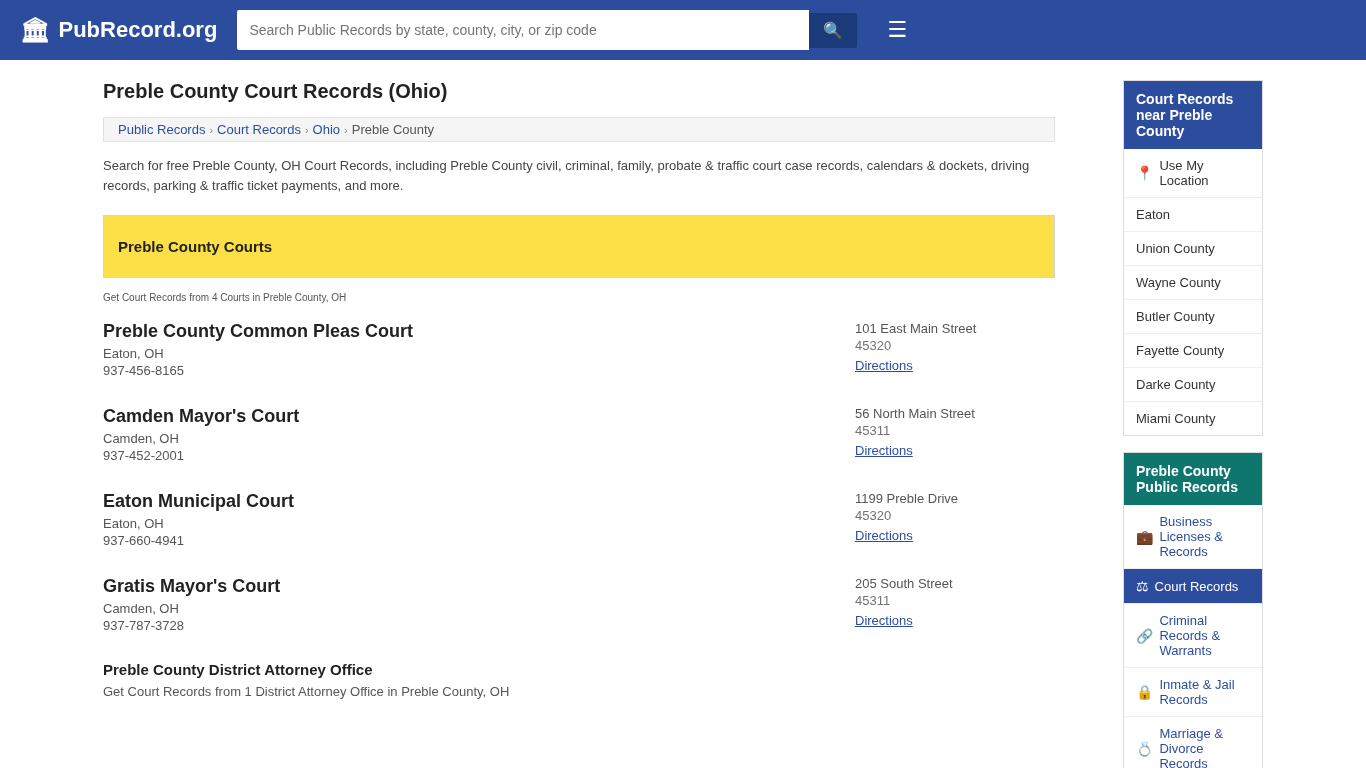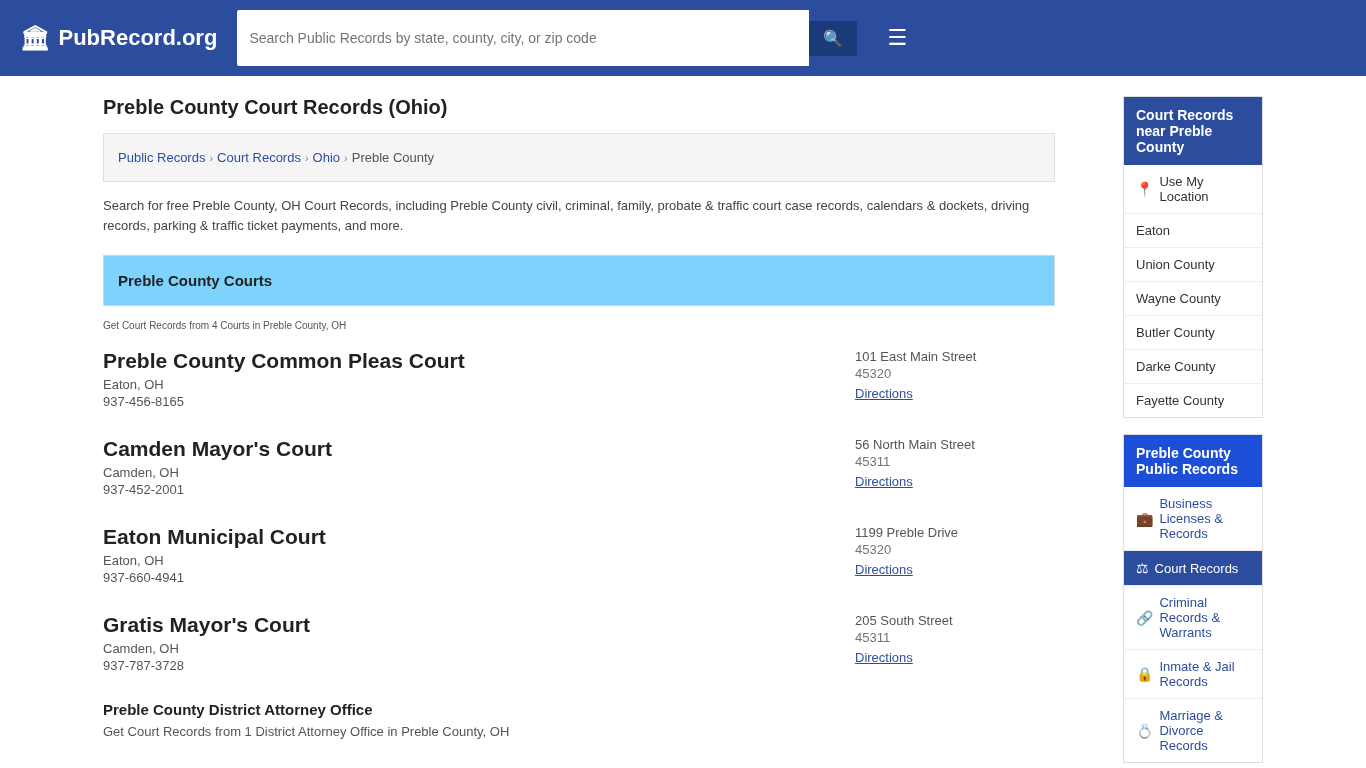--- a/index.html
+++ b/index.html
@@ -34,7 +34,7 @@
     }
     .search-bar input {
       flex: 1;
-      padding: 20px 12px;
+      padding: 12px 12px;
       border: none;
       font-size: 14px;
       outline: none;

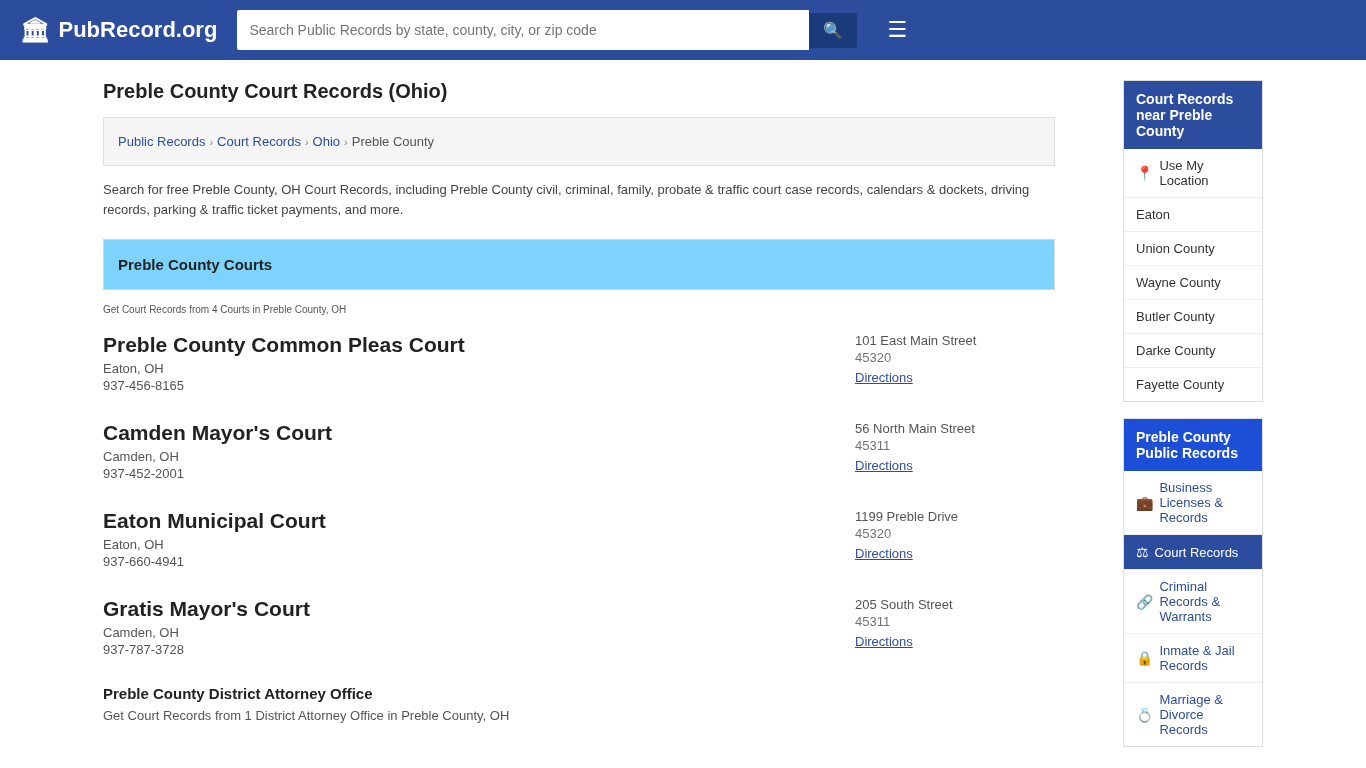--- a/index.html
+++ b/index.html
@@ -79,7 +79,7 @@
     .breadcrumb {
       background: #f5f5f5;
       border: 1px solid #e0e0e0;
-      padding: 16px 14px;
+      padding: 4px 14px;
       font-size: 13px;
       color: #555;
       margin-bottom: 14px;

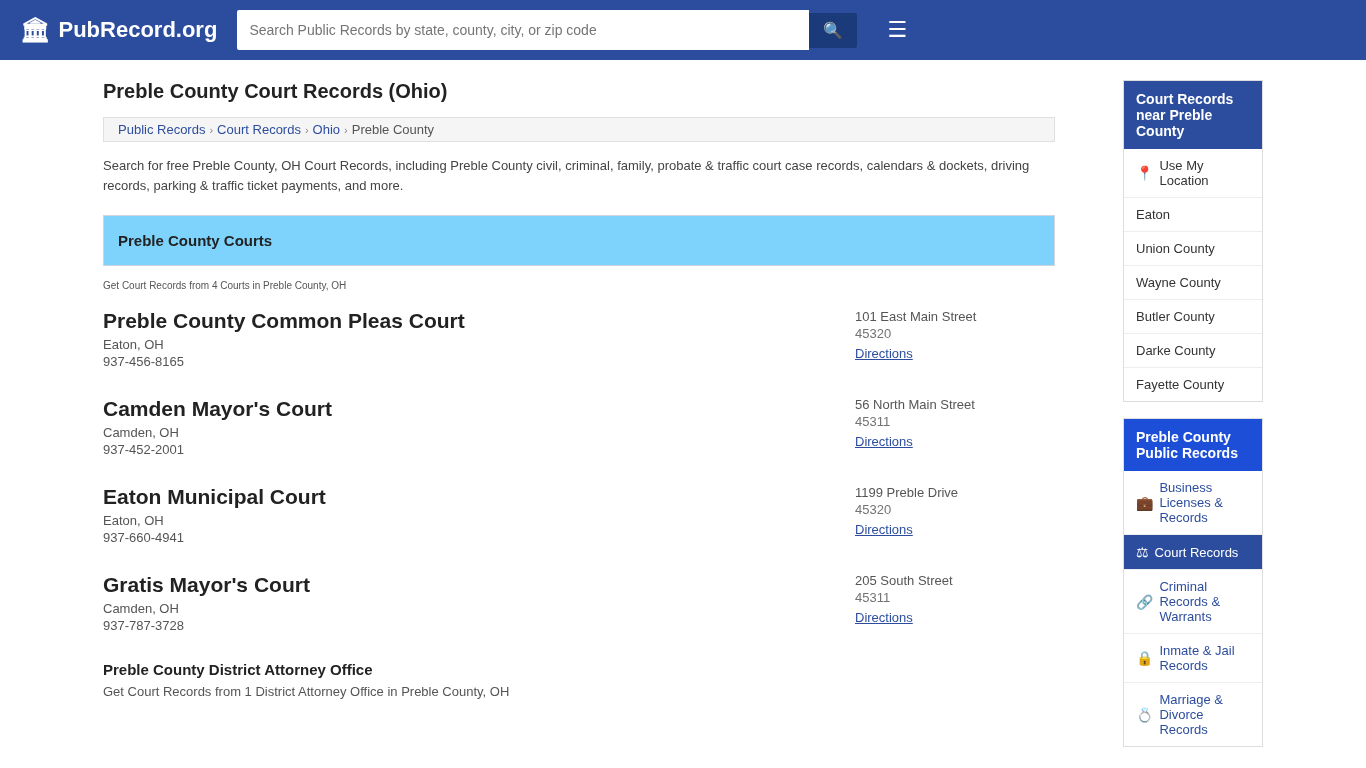--- a/index.html
+++ b/index.html
@@ -101,9 +101,9 @@
     }
 
     .section-header {
-      background: #7dd3fc;
+      background: #fde047;
       border: 1px solid #d0d4df;
-      padding: 16px 14px;
+      padding: 22px 14px;
       font-weight: bold;
       font-size: 15px;
       color: #222;

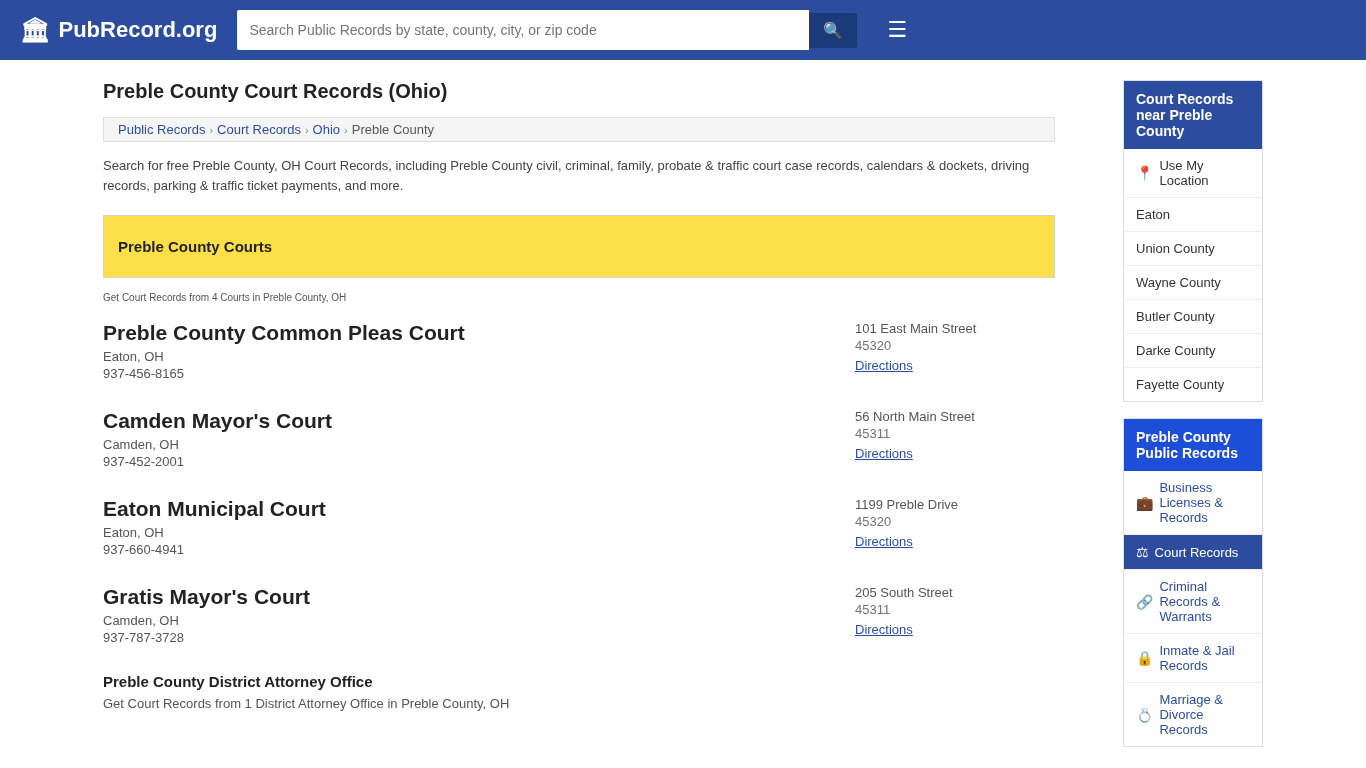--- a/index.html
+++ b/index.html
@@ -127,7 +127,7 @@
     .court-left {}
     .court-name {
       font-weight: bold;
-      font-size: 21px;
+      font-size: 18px;
       color: #222;
       margin-bottom: 4px;
     }

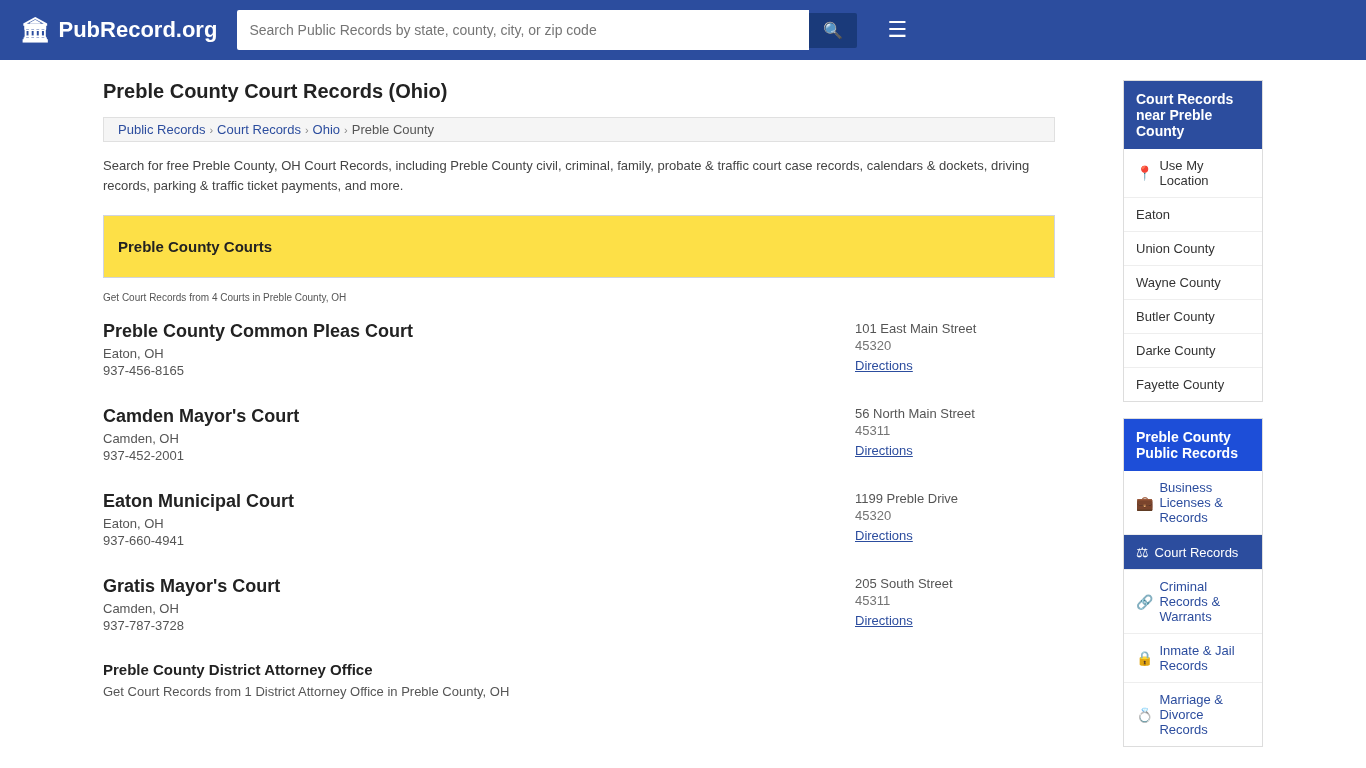--- a/index.html
+++ b/index.html
@@ -355,10 +355,10 @@
             <span>Butler County</span>
           </div>
           <div class="sidebar-item use-location">
+            <span>Fayette County</span>
+          </div>
+          <div class="sidebar-item use-location">
             <span>Darke County</span>
-          </div>
-          <div class="sidebar-item use-location">
-            <span>Fayette County</span>
           </div>
         </div>
     </div>

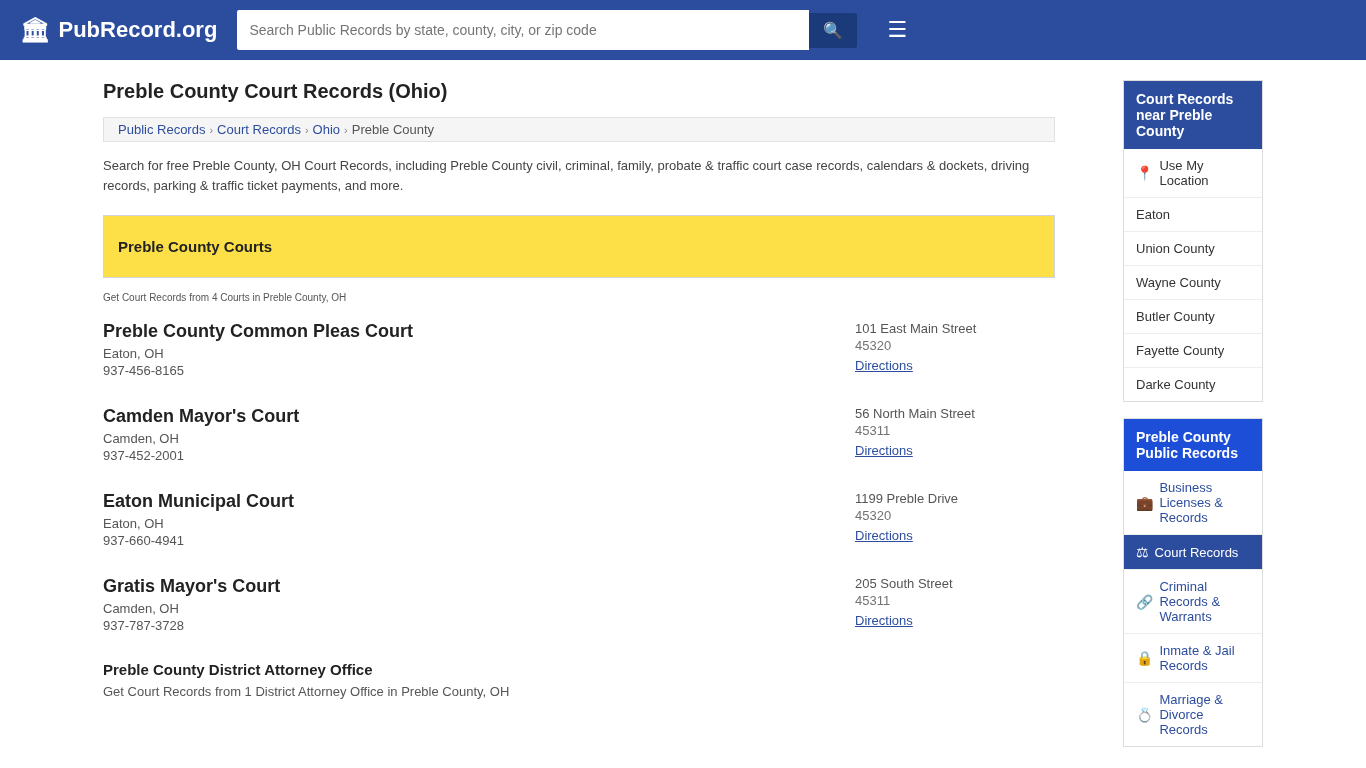--- a/index.html
+++ b/index.html
@@ -360,6 +360,9 @@
           <div class="sidebar-item use-location">
             <span>Darke County</span>
           </div>
+          <div class="sidebar-item use-location">
+            <span>Miami County</span>
+          </div>
         </div>
     </div>
 

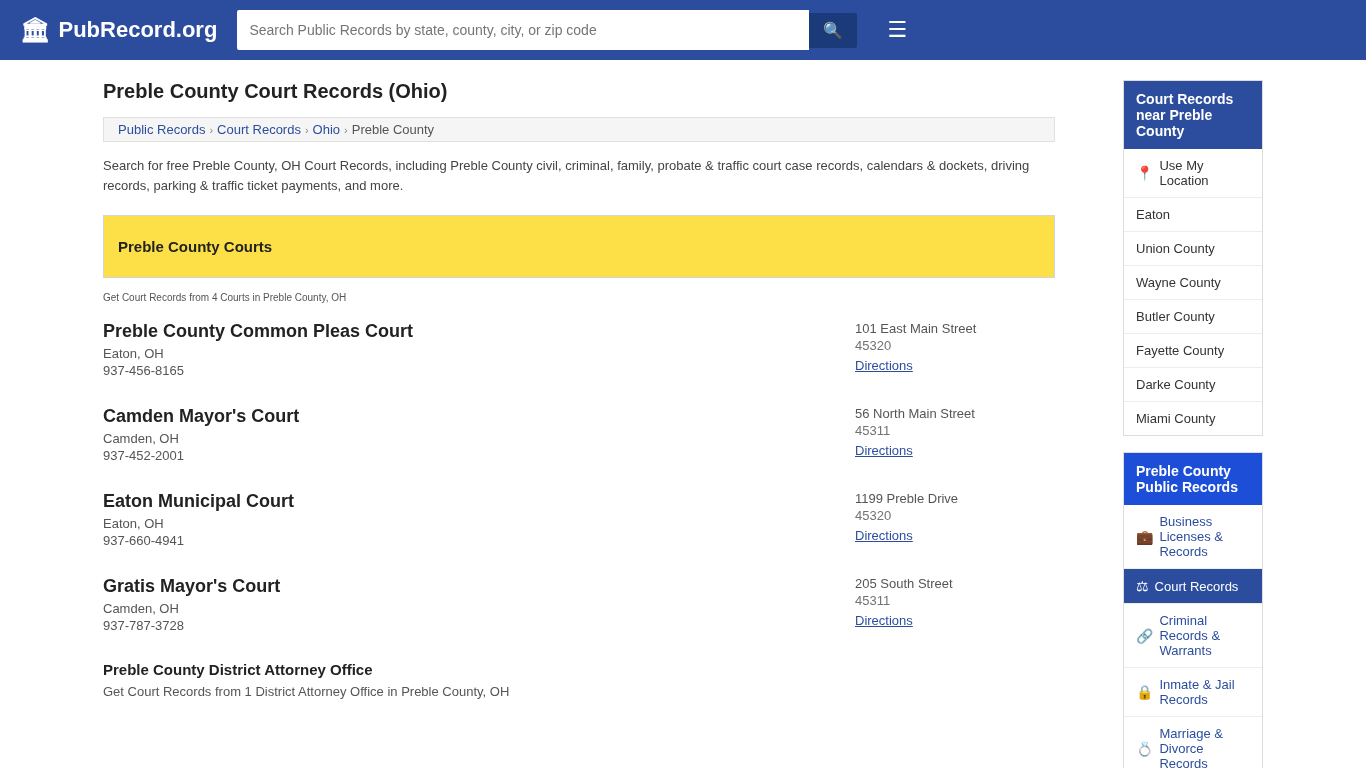--- a/index.html
+++ b/index.html
@@ -222,7 +222,7 @@
       border: 1px solid #ddd;
     }
     .sidebar-records-title {
-      background: #1d4ed8;
+      background: #0f766e;
       color: #fff;
       padding: 10px 12px;
       font-weight: bold;

